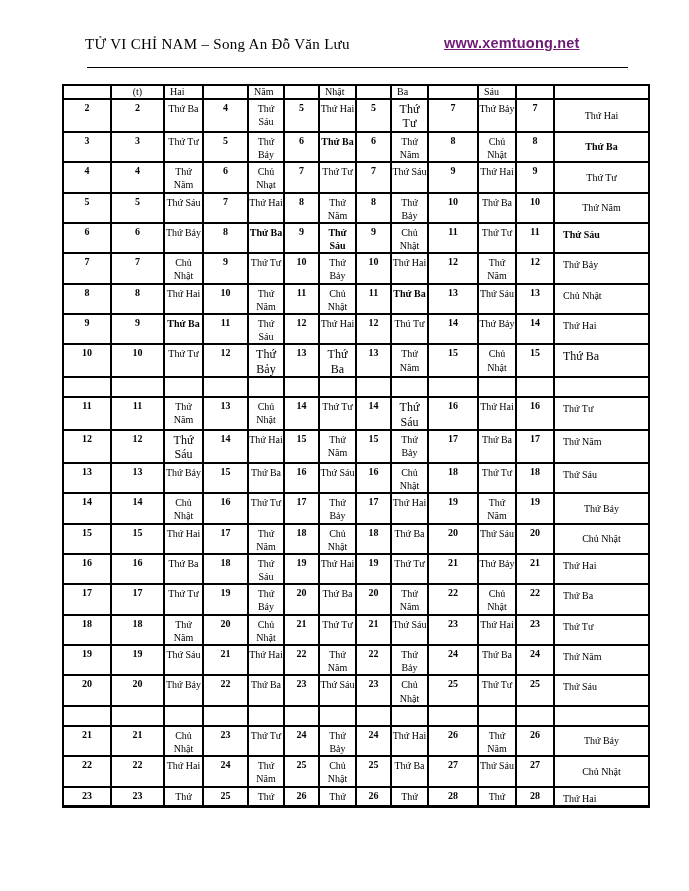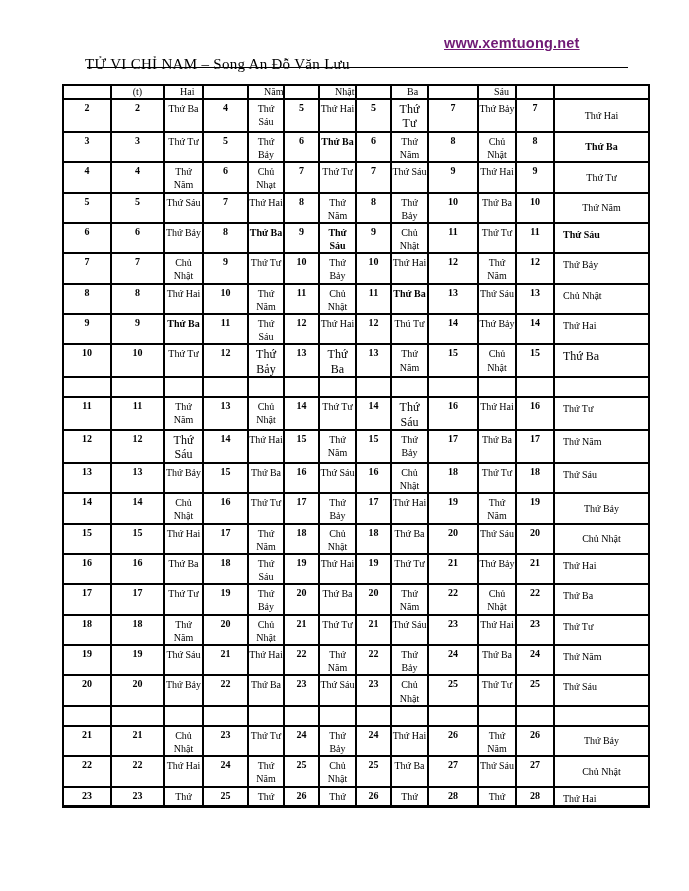--- a/index.html
+++ b/index.html
@@ -15,7 +15,6 @@
     position: absolute; left: 85px; top: 36px;
     font-size: 15px; letter-spacing: 0.3px;
     font-family: "Liberation Serif", serif;
-    margin-top: 20px;
   }
   .site-link {
     position: absolute; left: 444px; top: 35px;

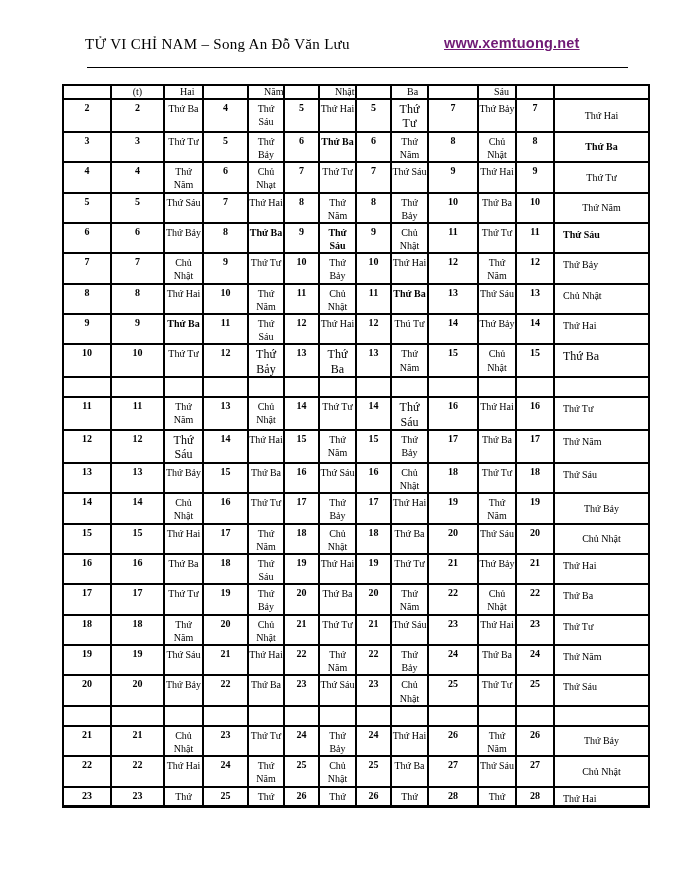--- a/index.html
+++ b/index.html
@@ -42,7 +42,7 @@
   }
   tr.hdr td { height: 13px; font-size: 10px; vertical-align: middle; padding-bottom: 1px; }
   tr.hdr td.ht { text-align: center; }
-  tr.hdr td.hday { text-align: left; padding-left: 15px; }
+  tr.hdr td.hday { text-align: left; padding-left: 5px; }
   tr.datarow td { height: 29px; }
   tr.seprow td { height: 20px; }
   tr.lastrow td { height: 20px; border-bottom-width: 3px; }

